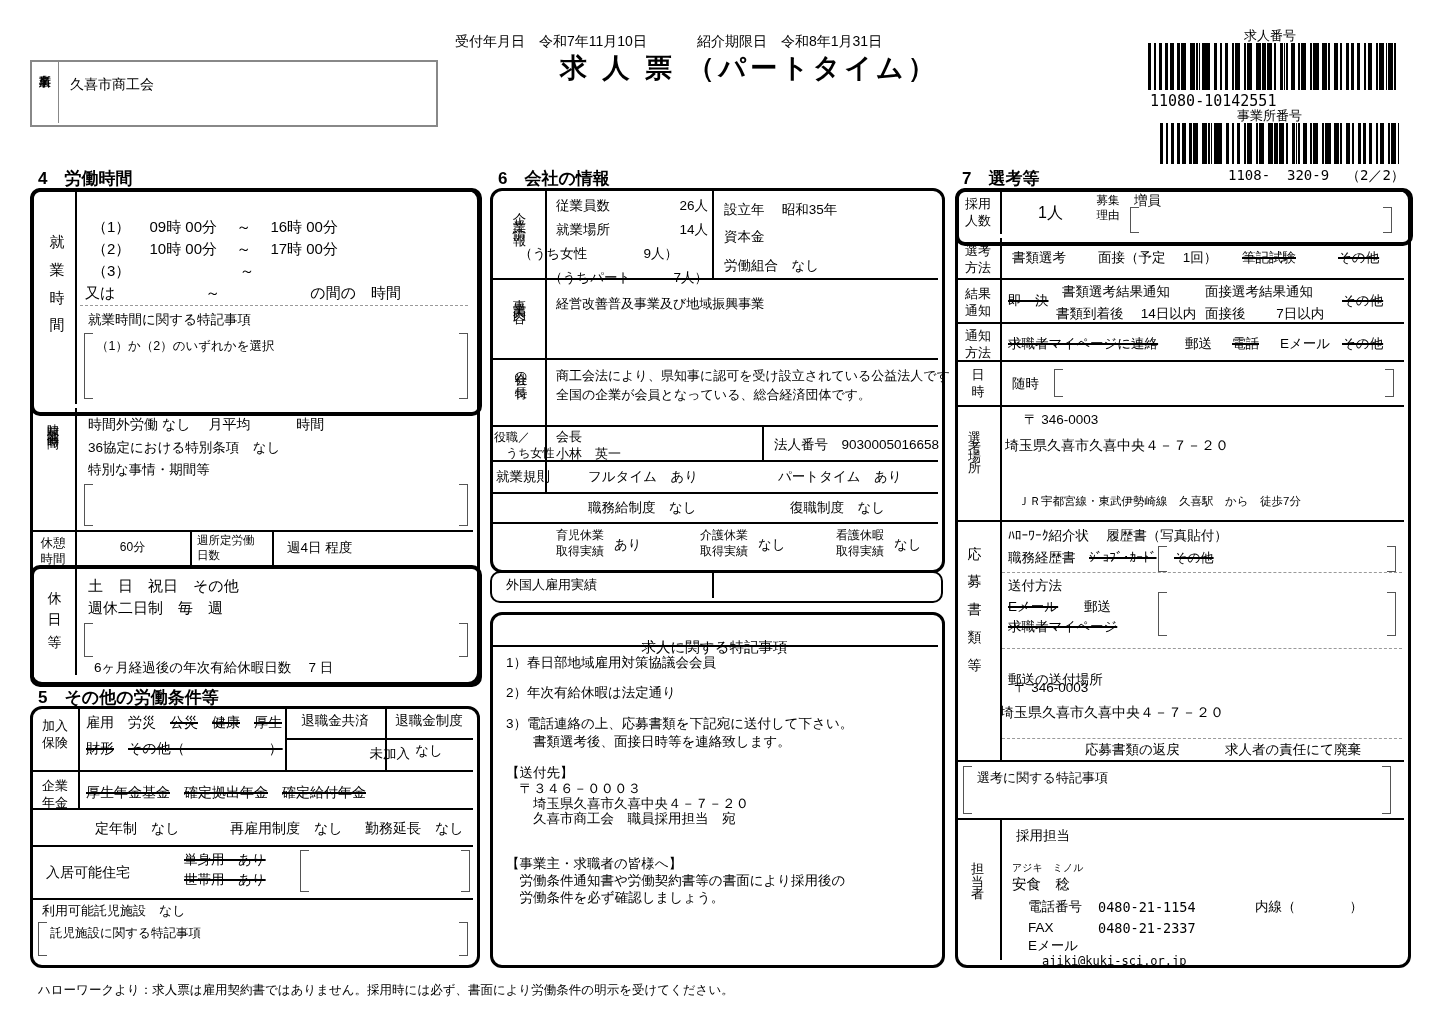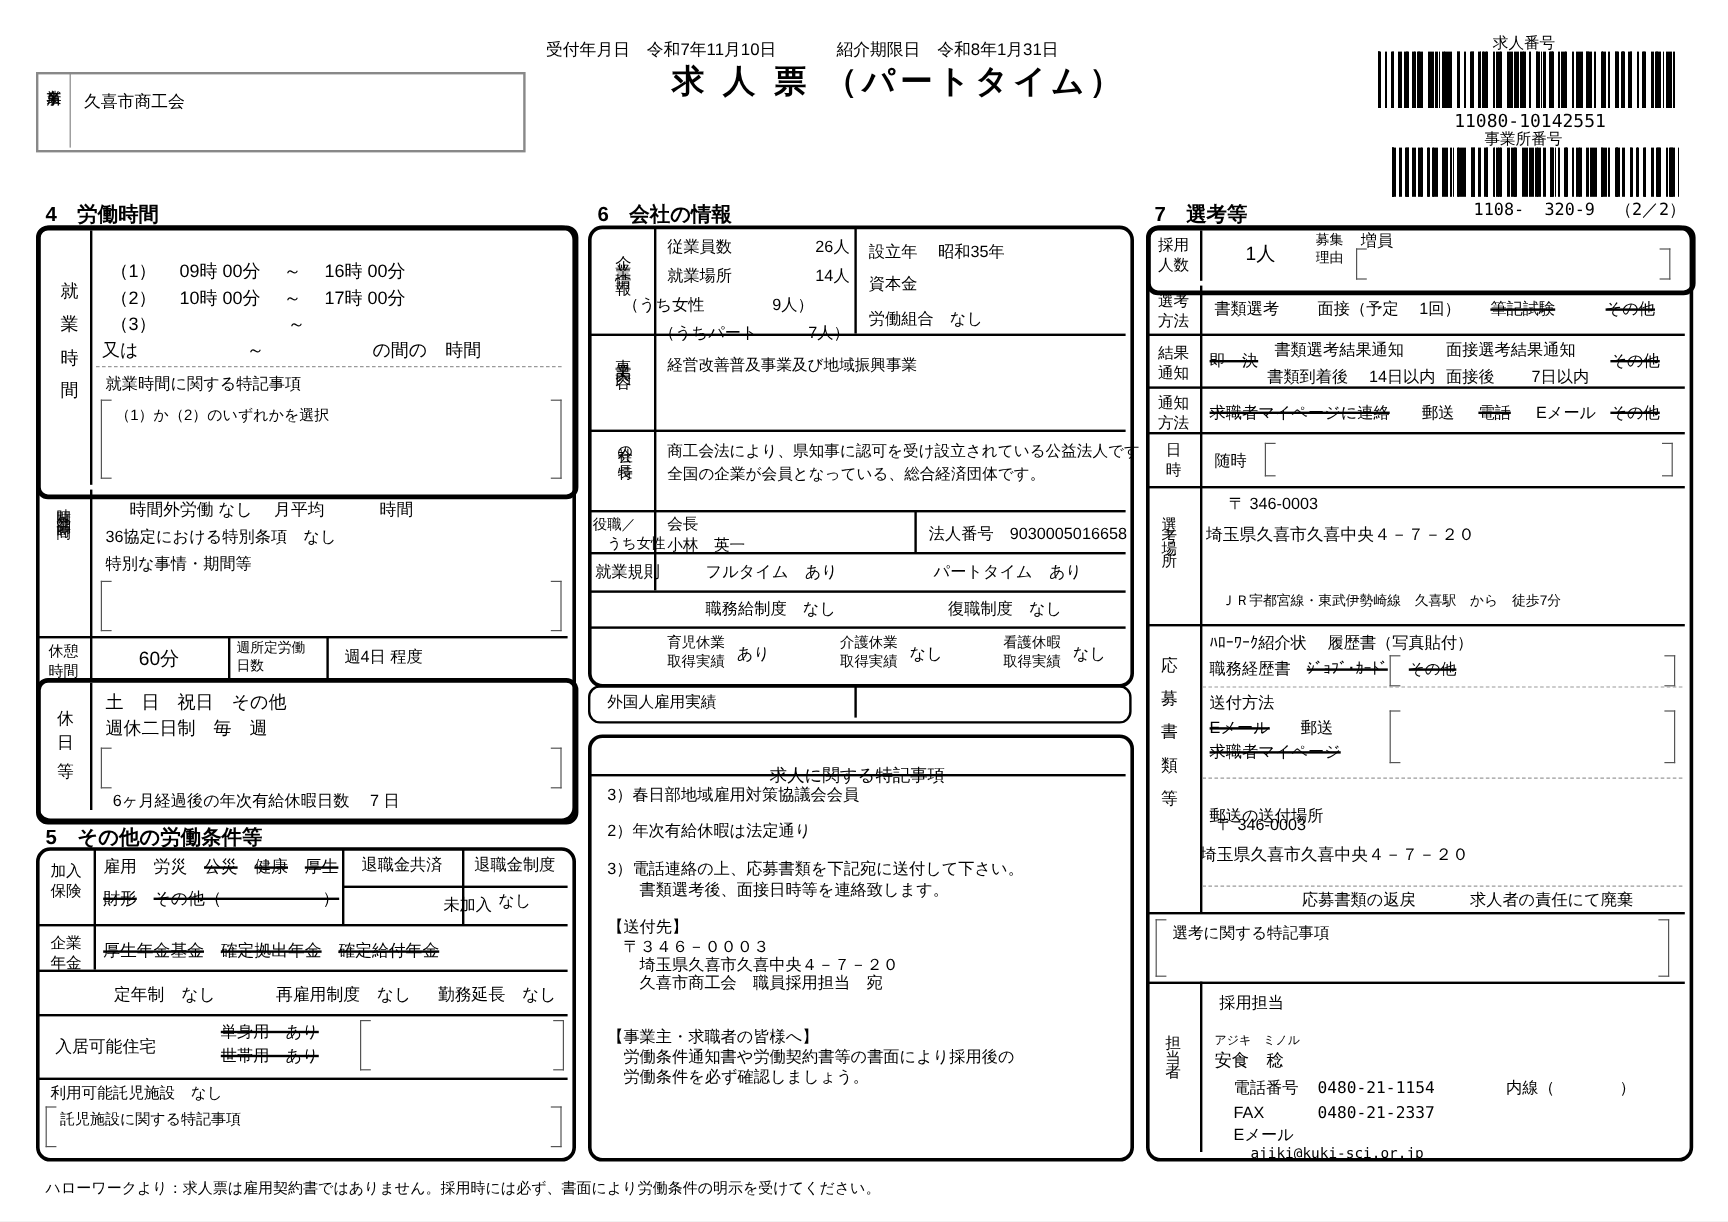--- a/index.html
+++ b/index.html
@@ -44,7 +44,7 @@
 
   <div class="t" style="left:1244px;top:28px;font-size:13px;">求人番号</div>
   <div class="barcode" style="left:1148px;top:43px;width:252px;height:47px;"></div>
-  <div class="t mono" style="left:1150px;top:92px;width:250px;text-align:center;font-size:15px;">11080-10142551</div>
+  <div class="t mono" style="left:1150px;top:92px;width:250px;text-align:left;font-size:15px;">11080-10142551</div>
   <div class="t" style="left:1237px;top:108px;font-size:13px;">事業所番号</div>
   <div class="barcode" style="left:1160px;top:123px;width:240px;height:41px;"></div>
   <div class="t mono" style="left:1228px;top:167px;font-size:14px;">1108-  320-9  （2／2）</div>

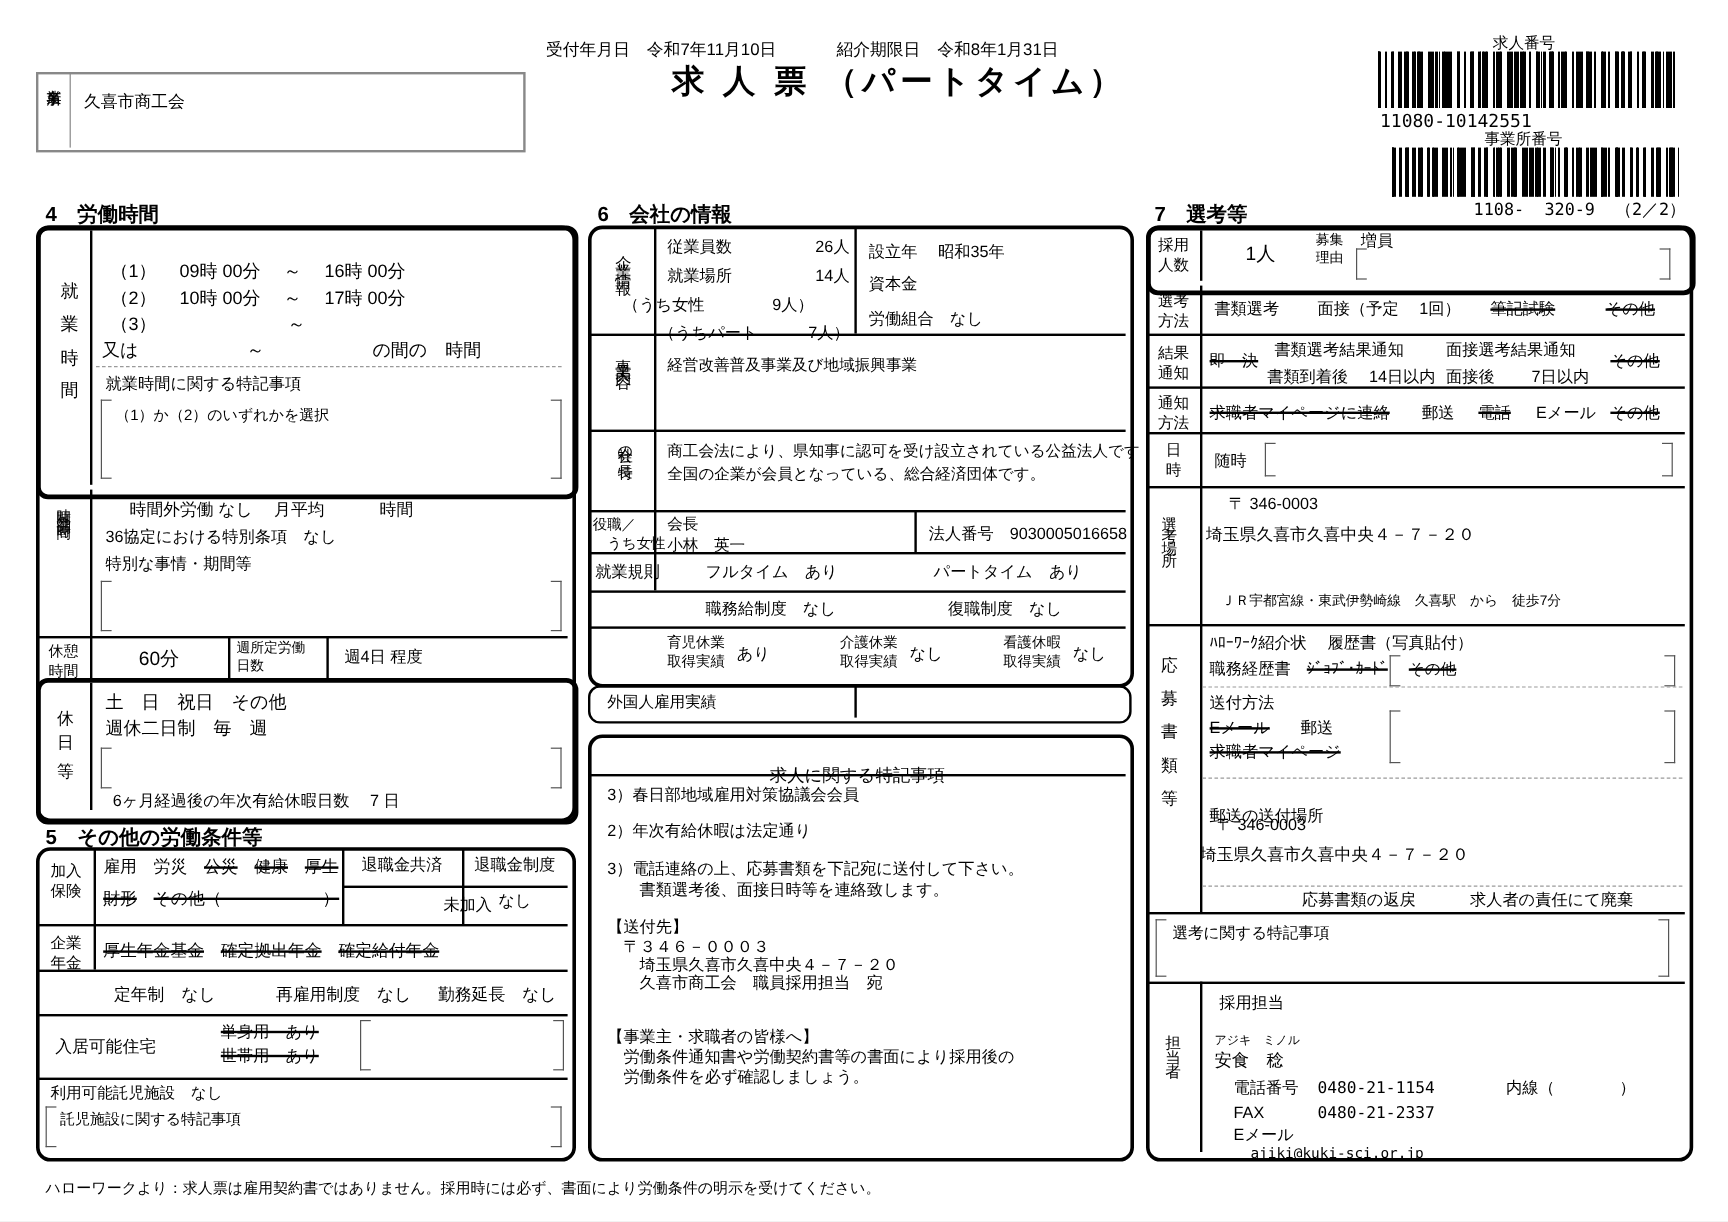--- a/index.html
+++ b/index.html
@@ -66,7 +66,7 @@
 
   <div class="vline" style="left:75px;top:408px;height:122px;"></div>
   <div class="vlabel" style="left:44px;top:414px;font-size:12px;letter-spacing:2.5px;">時間外労働時間</div>
-  <div class="t" style="left:88px;top:416px;font-size:14px;margin-left:20px;">時間外労働 なし　 月平均　　　 時間</div>
+  <div class="t" style="left:88px;top:416px;font-size:14px;">時間外労働 なし　 月平均　　　 時間</div>
   <div class="t" style="left:88px;top:440px;font-size:13.5px;">36協定における特別条項　なし</div>
   <div class="t" style="left:88px;top:462px;font-size:13.5px;">特別な事情・期間等</div>
   <div class="bracket" style="left:84px;top:484px;width:384px;height:42px;"></div>

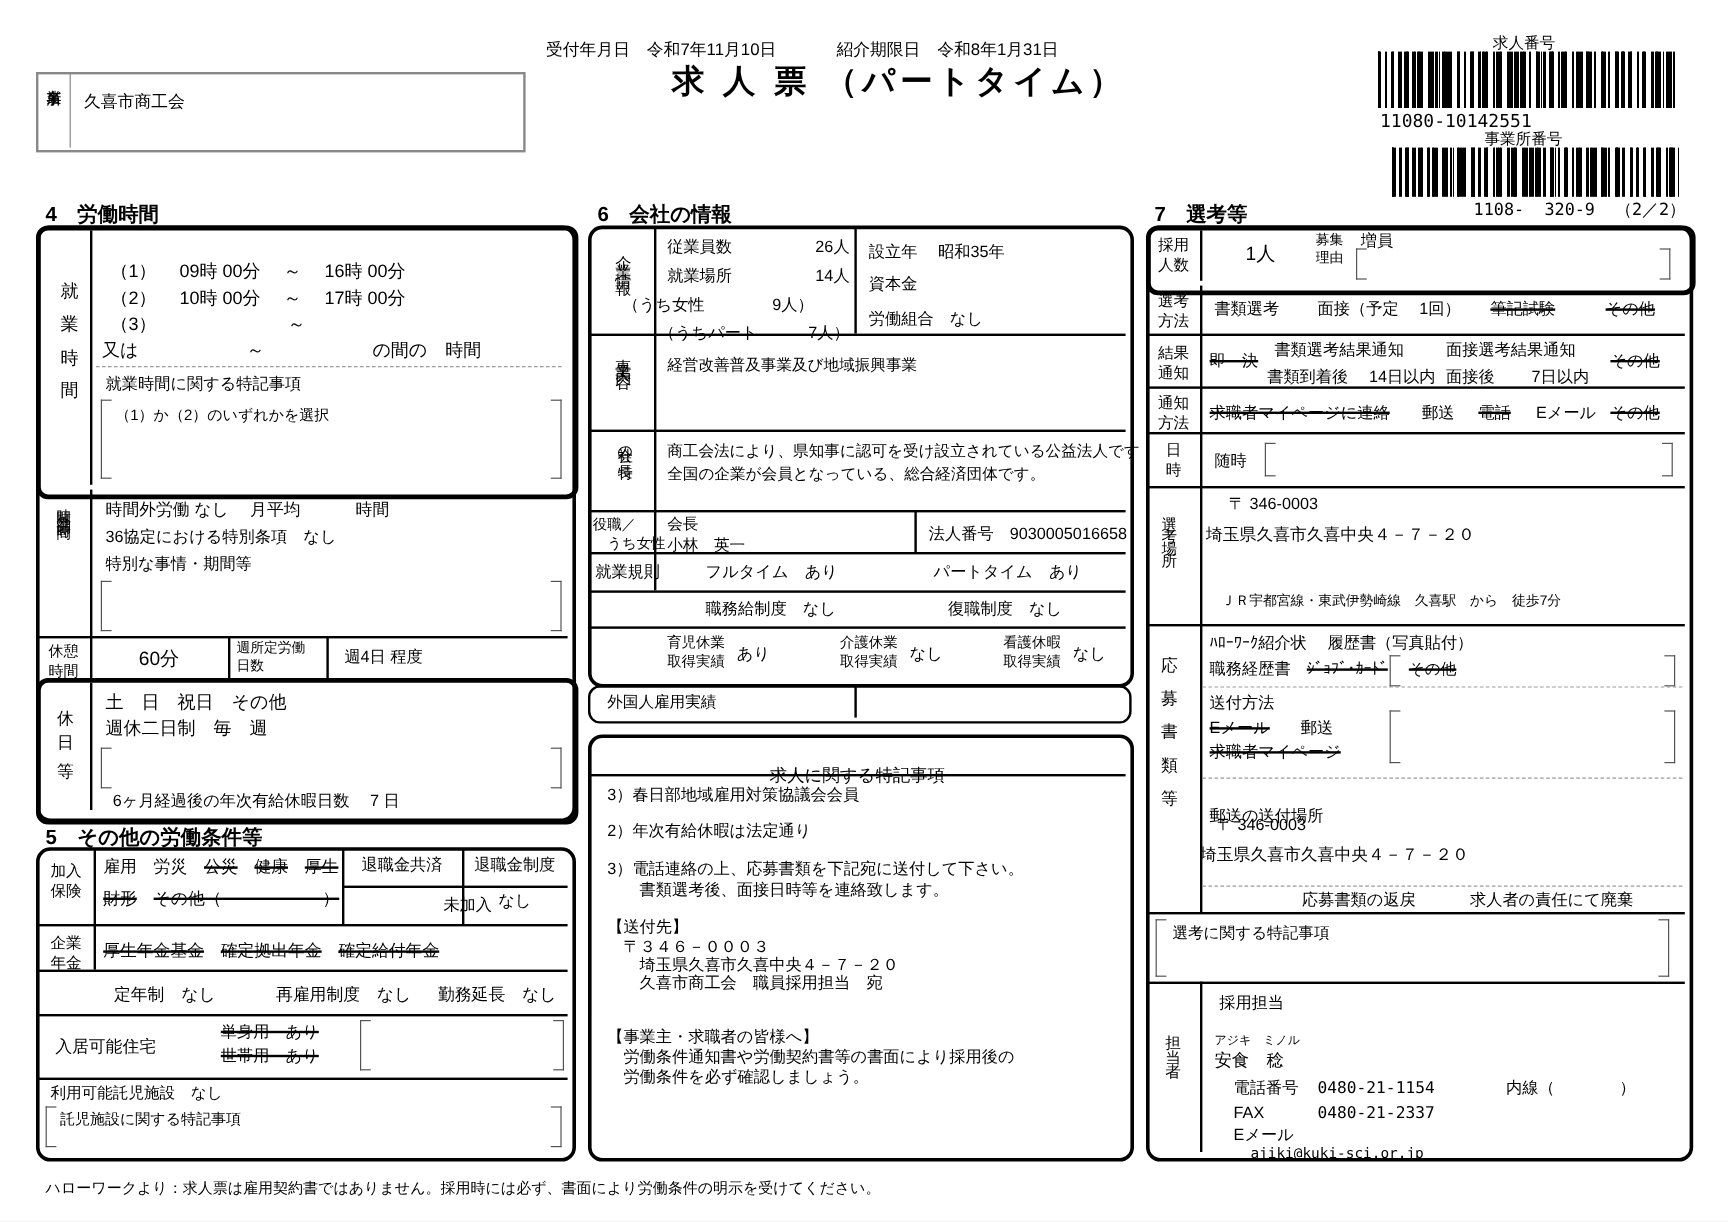--- a/index.html
+++ b/index.html
@@ -75,7 +75,7 @@
   <div class="c2" style="left:31px;top:535px;width:44px;font-size:12.5px;">休憩
 時間</div>
   <div class="vline" style="left:75px;top:530px;height:35px;"></div>
-  <div class="t" style="left:75px;top:540px;width:115px;text-align:center;font-size:16px;">60分</div>
+  <div class="t" style="left:75px;top:540px;width:115px;text-align:center;font-size:12px;">60分</div>
   <div class="vline" style="left:190px;top:530px;height:35px;"></div>
   <div class="l2" style="left:197px;top:533px;font-size:11.5px;">週所定労働
 日数</div>

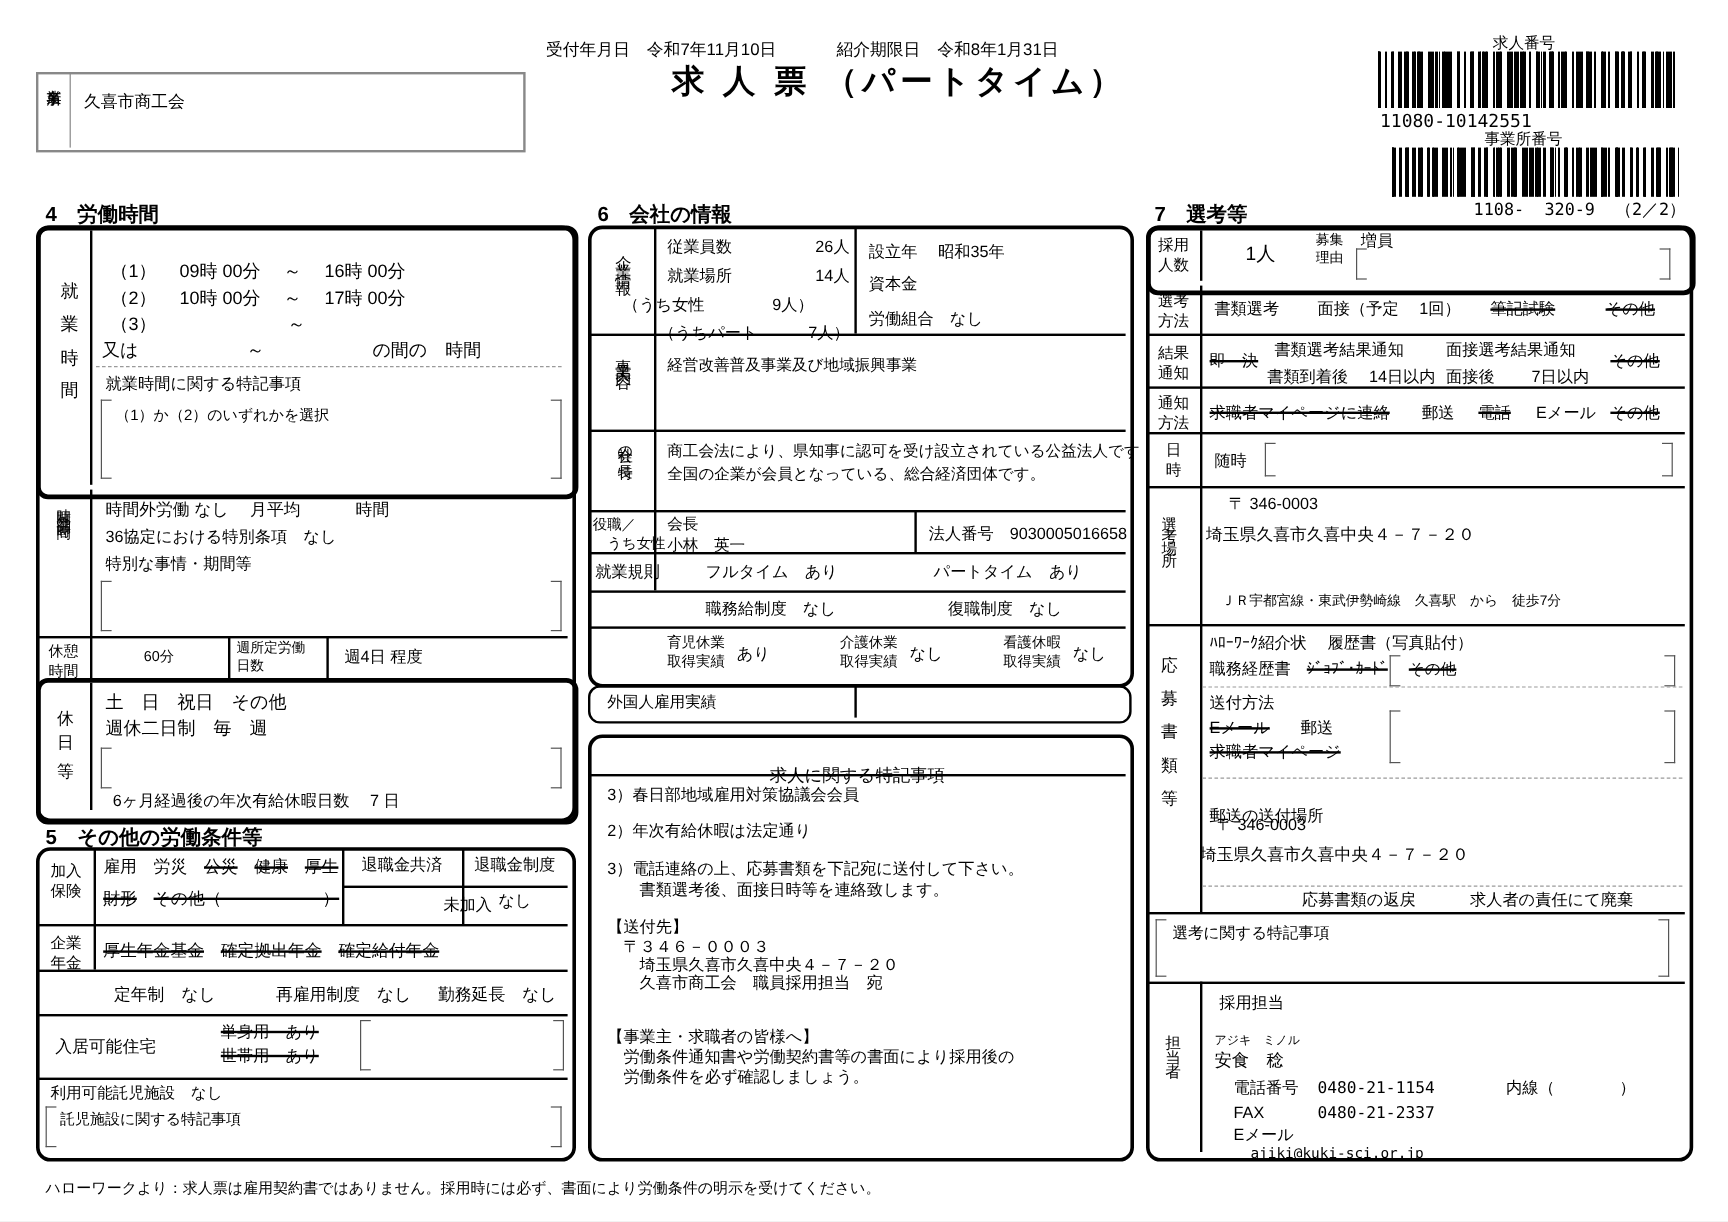--- a/index.html
+++ b/index.html
@@ -200,7 +200,7 @@
   <div class="sec-box" style="left:490px;top:612px;width:449px;height:350px;"></div>
   <div class="t" style="left:490px;top:622px;width:449px;text-align:center;font-size:14.5px;margin-top:16px;">求人に関する特記事項</div>
   <div class="hline" style="left:491px;top:645px;width:447px;"></div>
-  <div class="t" style="left:506px;top:655px;font-size:13.5px;">3）春日部地域雇用対策協議会会員</div>
+  <div class="t" style="left:506px;top:655px;font-size:13.5px;">1）春日部地域雇用対策協議会会員</div>
   <div class="t" style="left:506px;top:685px;font-size:13.5px;">2）年次有給休暇は法定通り</div>
   <div class="t" style="left:506px;top:716px;font-size:13.5px;">3）電話連絡の上、応募書類を下記宛に送付して下さい。</div>
   <div class="t" style="left:506px;top:734px;font-size:13.5px;">　　書類選考後、面接日時等を連絡致します。</div>

